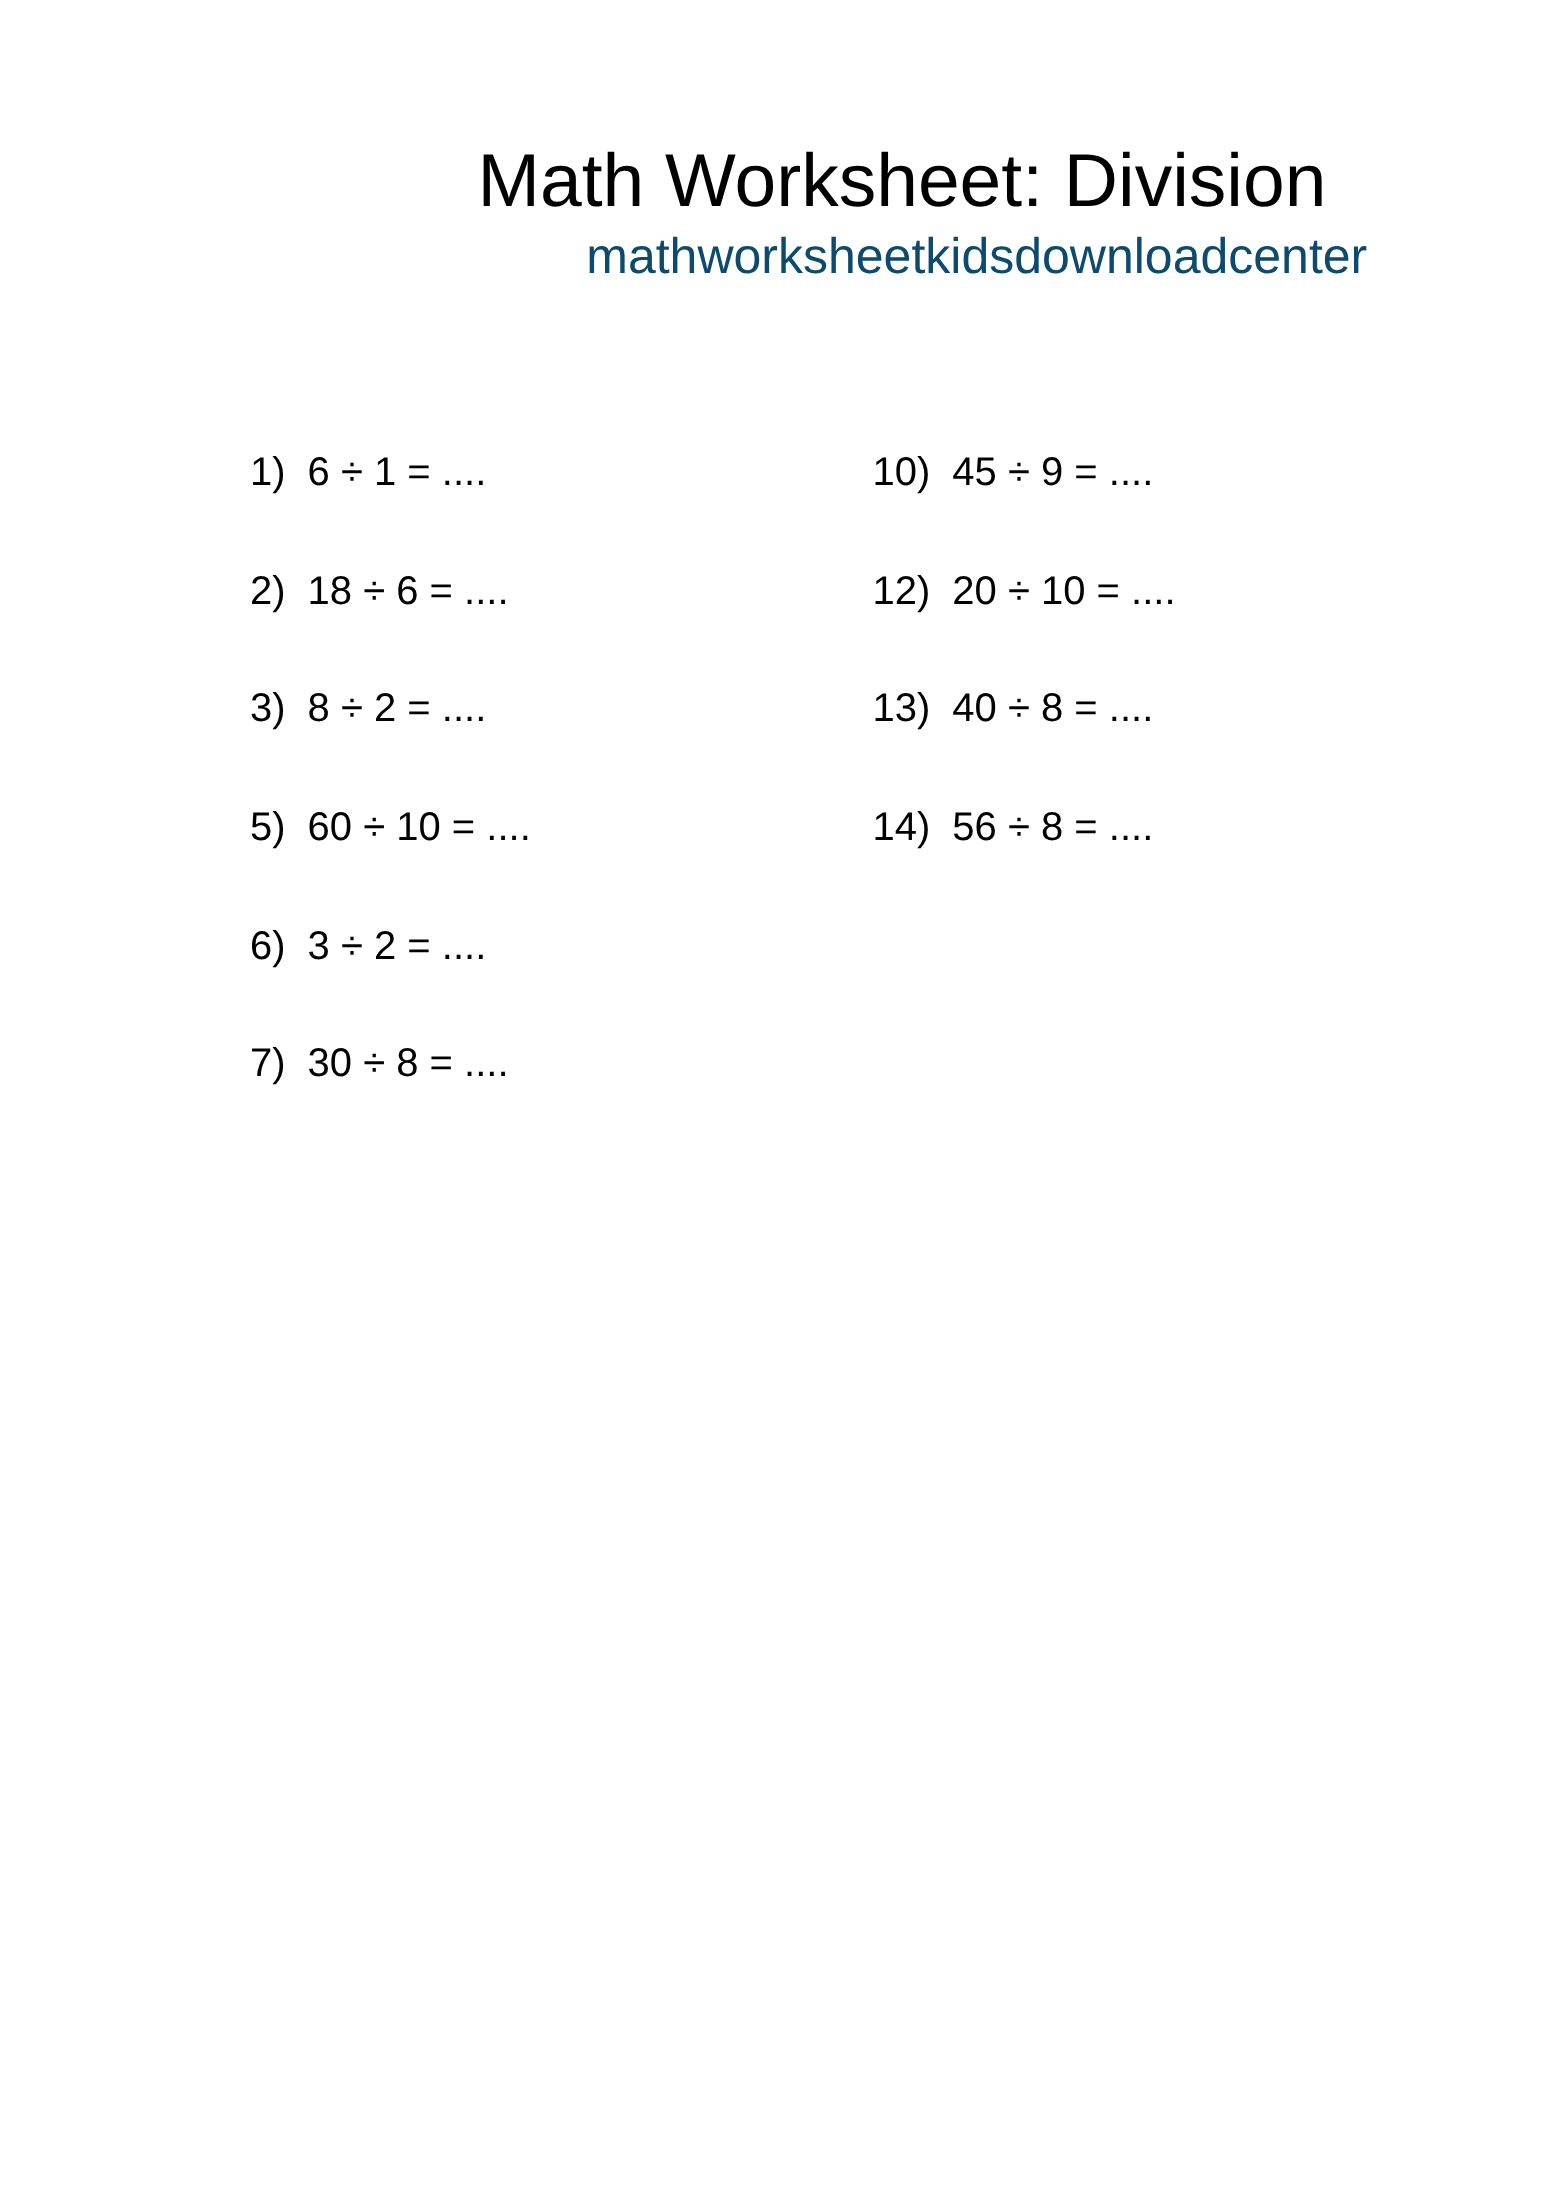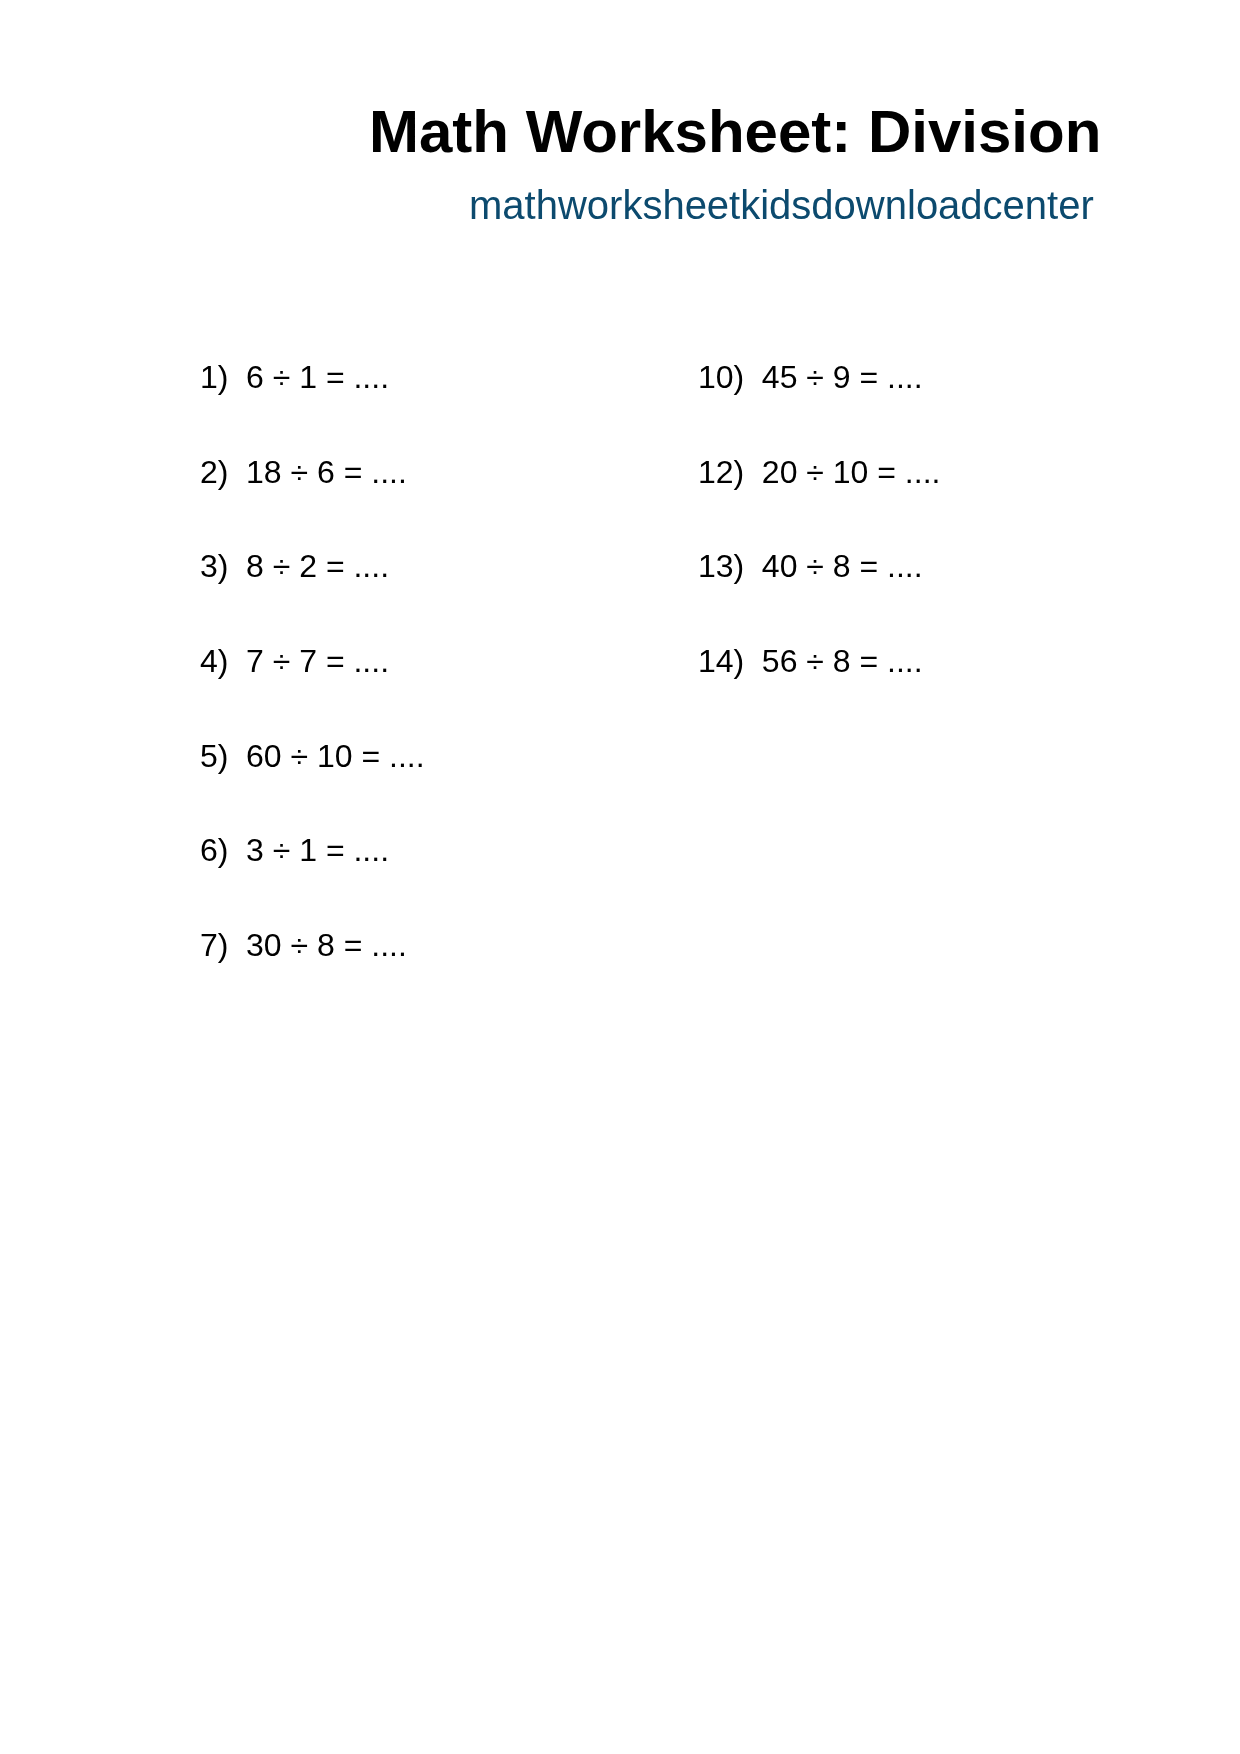--- a/index.html
+++ b/index.html
@@ -22,8 +22,8 @@
       font-size: 60px;
       line-height: 72px;
       white-space: nowrap;
-      margin: 0;
-      font-weight: bold;
+      margin: 13px;
+      font-weight: normal;
     }
     .subtitle {
       position: absolute;

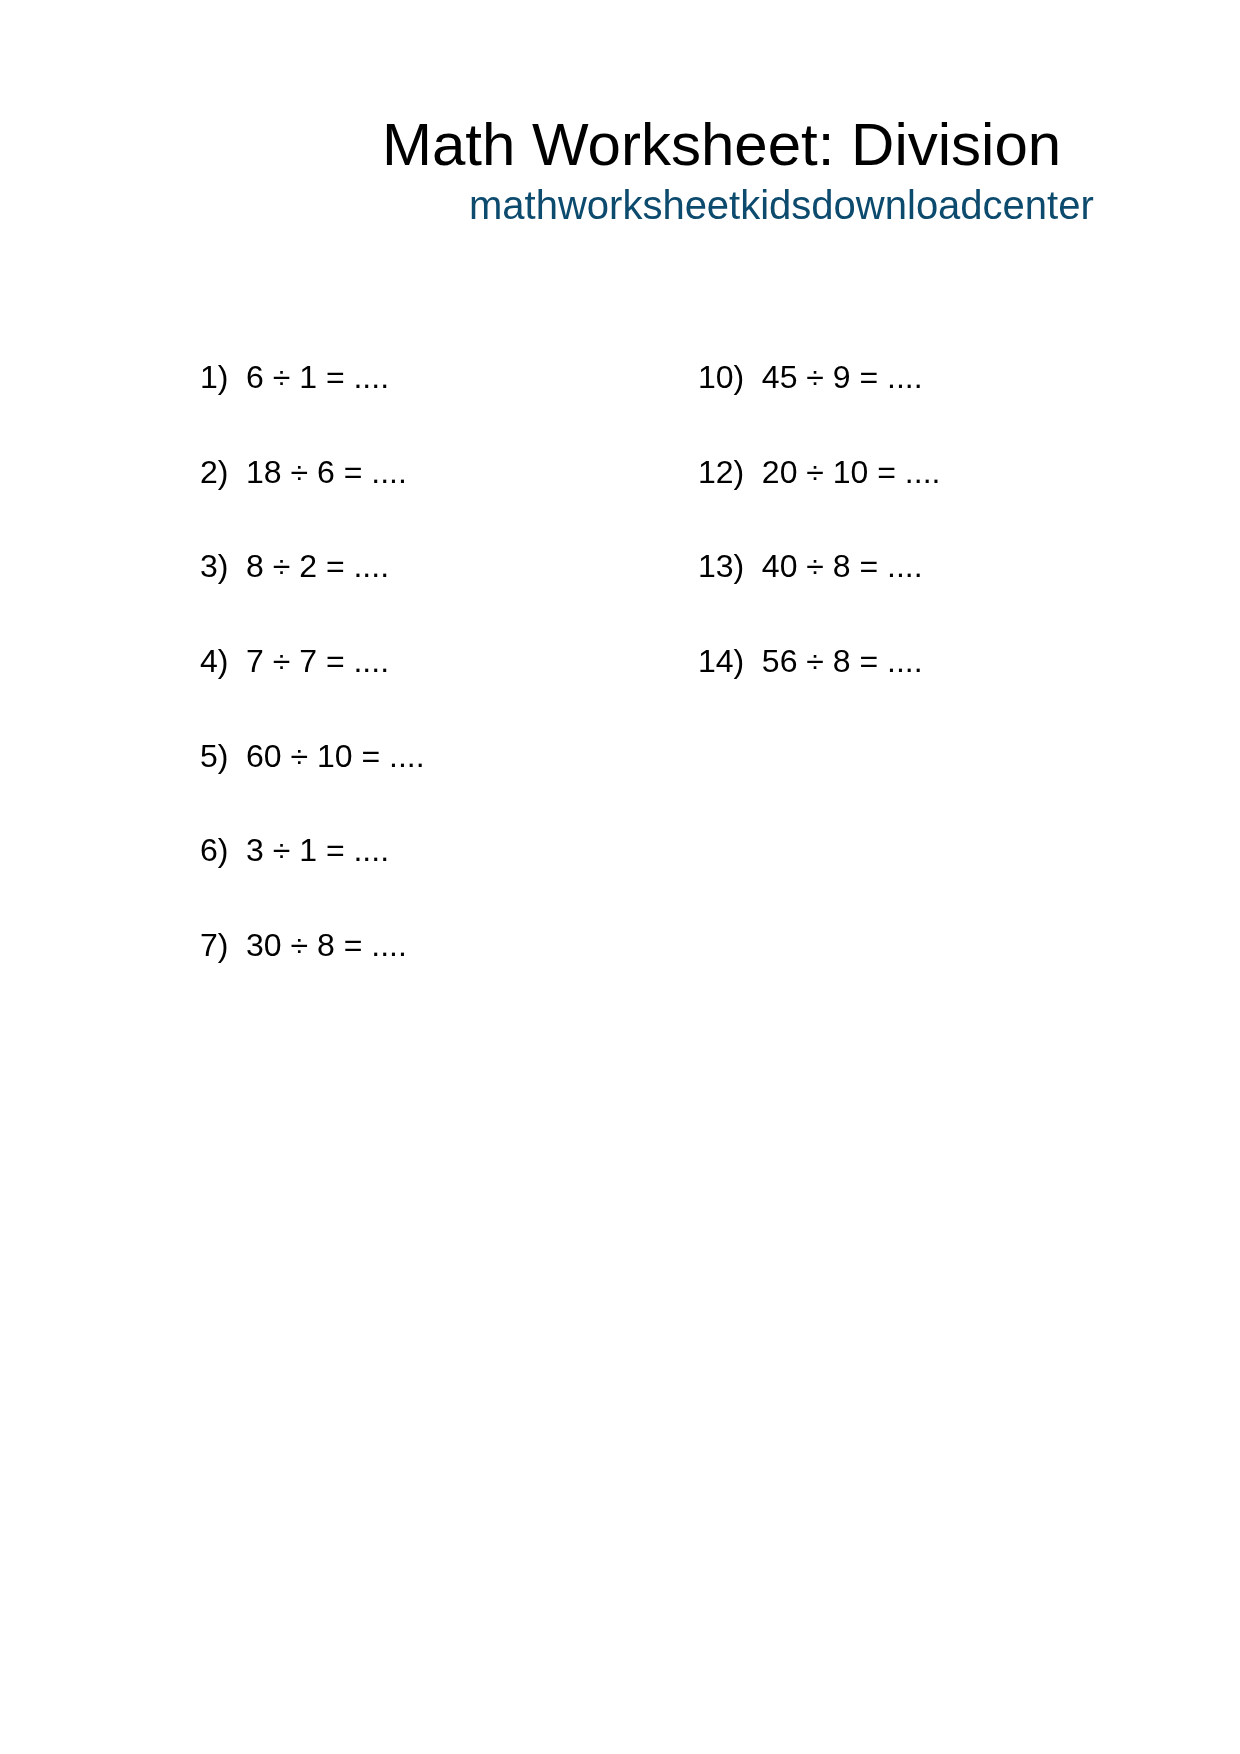--- a/index.html
+++ b/index.html
@@ -58,7 +58,6 @@
   <div class="problem"><span class="num">1)</span><span>6 ÷ 1 = ....</span></div>
   <div class="problem"><span class="num">2)</span><span>18 ÷ 6 = ....</span></div>
   <div class="problem"><span class="num">3)</span><span>8 ÷ 2 = ....</span></div>
-  <div class="problem"><span class="num">4)</span><span>7 ÷ 7 = ....</span></div>
   <div class="problem"><span class="num">5)</span><span>60 ÷ 10 = ....</span></div>
   <div class="problem"><span class="num">6)</span><span>3 ÷ 1 = ....</span></div>
   <div class="problem"><span class="num">7)</span><span>30 ÷ 8 = ....</span></div>

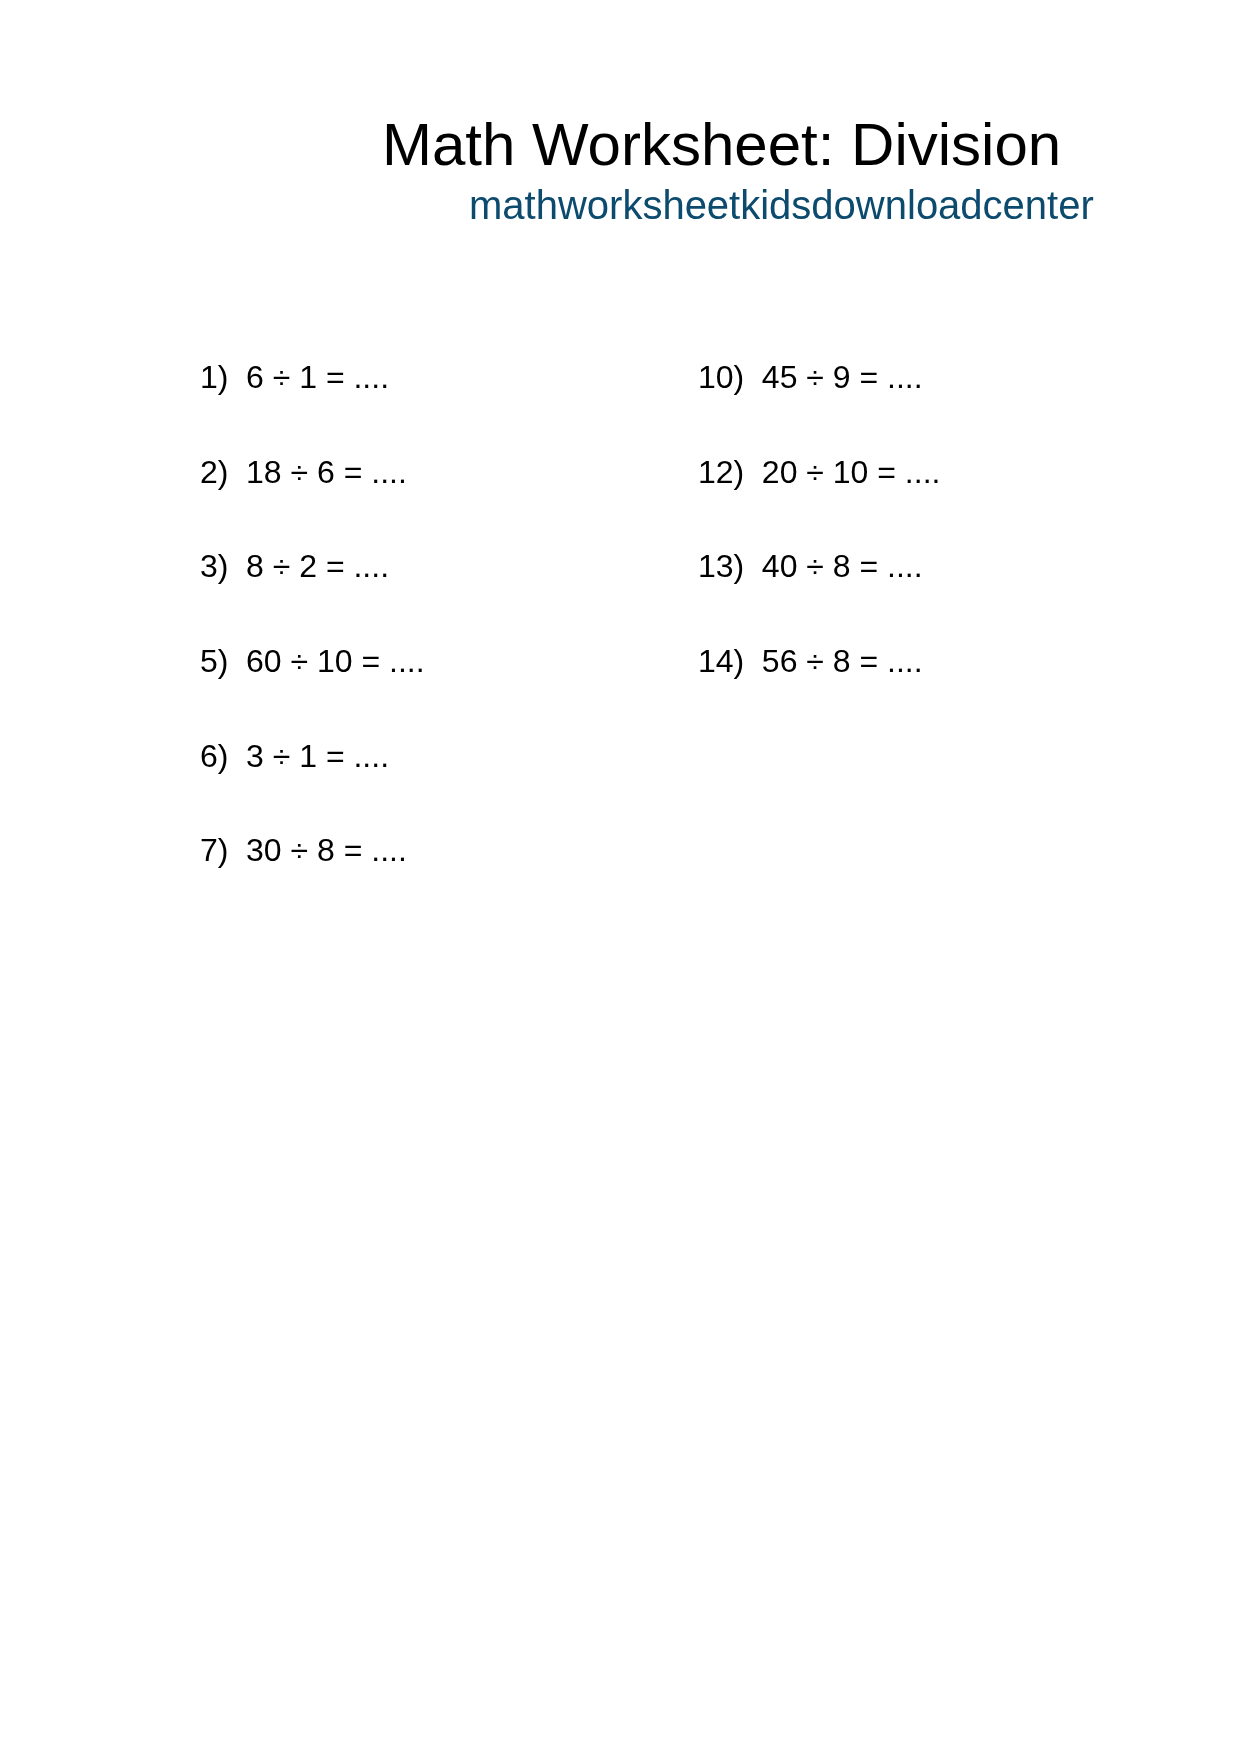--- a/index.html
+++ b/index.html
@@ -59,7 +59,7 @@
   <div class="problem"><span class="num">2)</span><span>18 ÷ 6 = ....</span></div>
   <div class="problem"><span class="num">3)</span><span>8 ÷ 2 = ....</span></div>
   <div class="problem"><span class="num">5)</span><span>60 ÷ 10 = ....</span></div>
-  <div class="problem"><span class="num">6)</span><span>3 ÷ 1 = ....</span></div>
+  <div class="problem"><span class="num">6)</span><span>3 ÷ 2 = ....</span></div>
   <div class="problem"><span class="num">7)</span><span>30 ÷ 8 = ....</span></div>
 </div>
 

